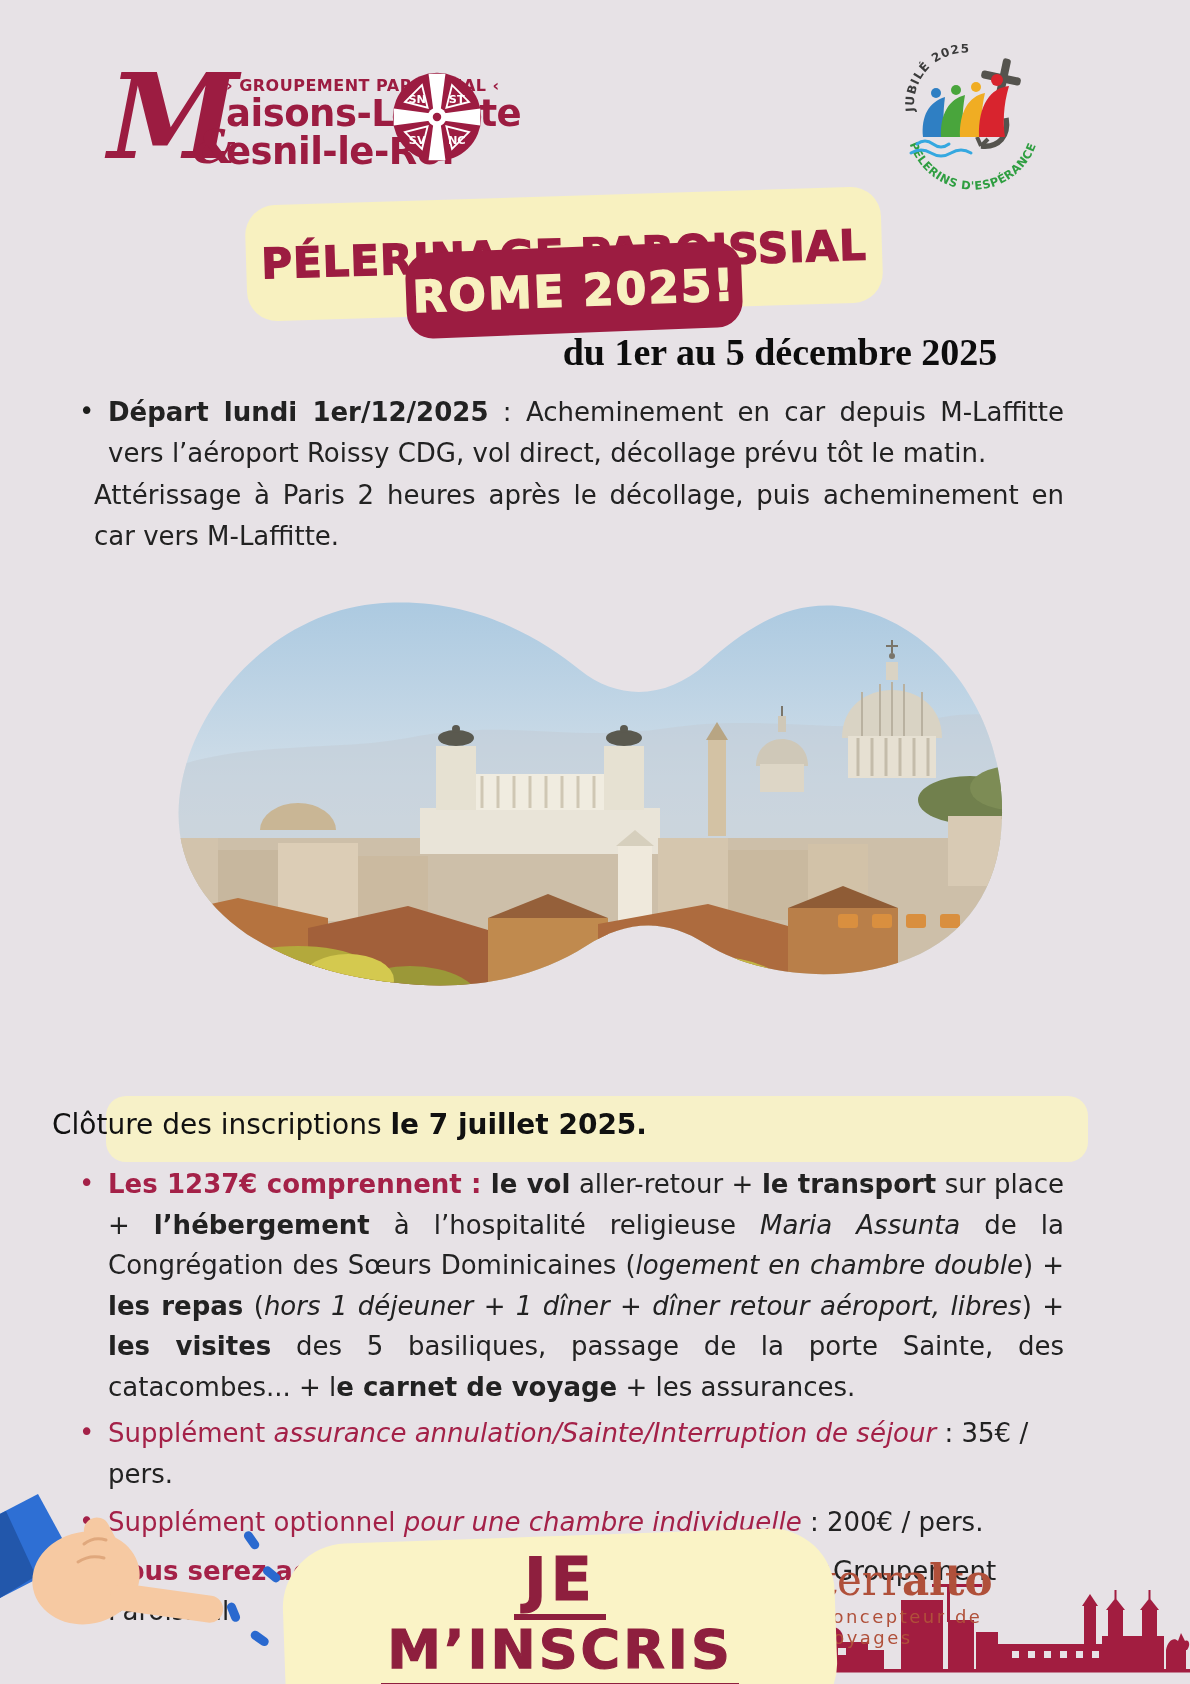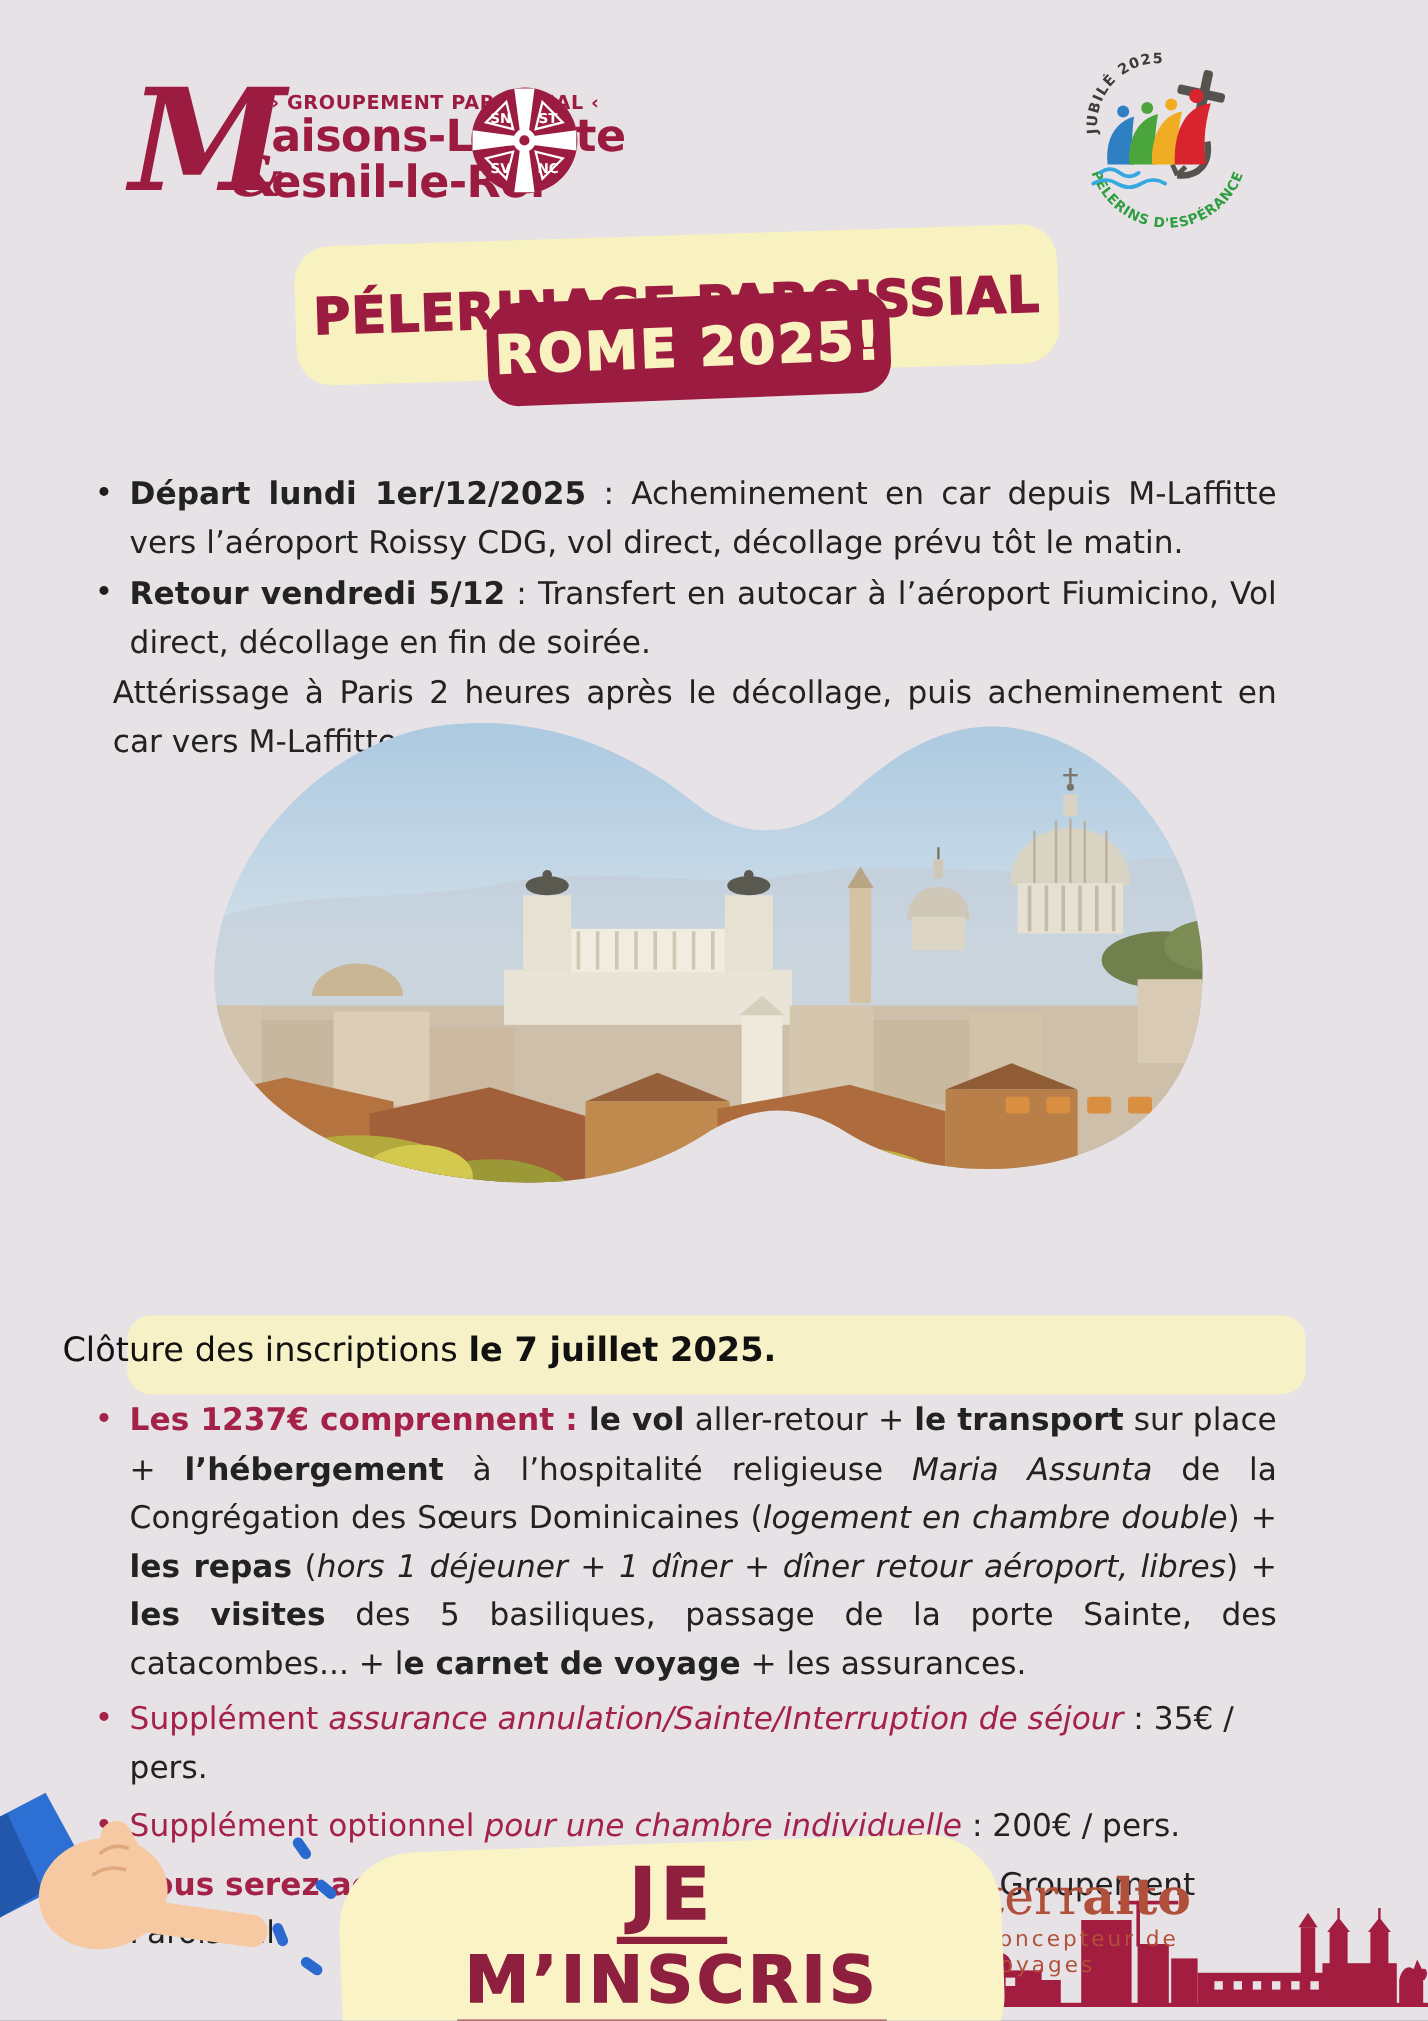--- a/index.html
+++ b/index.html
@@ -171,6 +171,7 @@
   <div class="banner-red">
     <span>ROME 2025!</span>
   </div>
+  <div class="dates">du 1er au 5 décembre 2025</div>
 
   <div class="textblock tb1">
     <p class="brow justify"><span class="b">Départ lundi 1er/12/2025</span><span> : Acheminement en car depuis M-Laffitte vers l’aéroport Roissy CDG, vol direct, décollage prévu tôt le matin.</span></p>

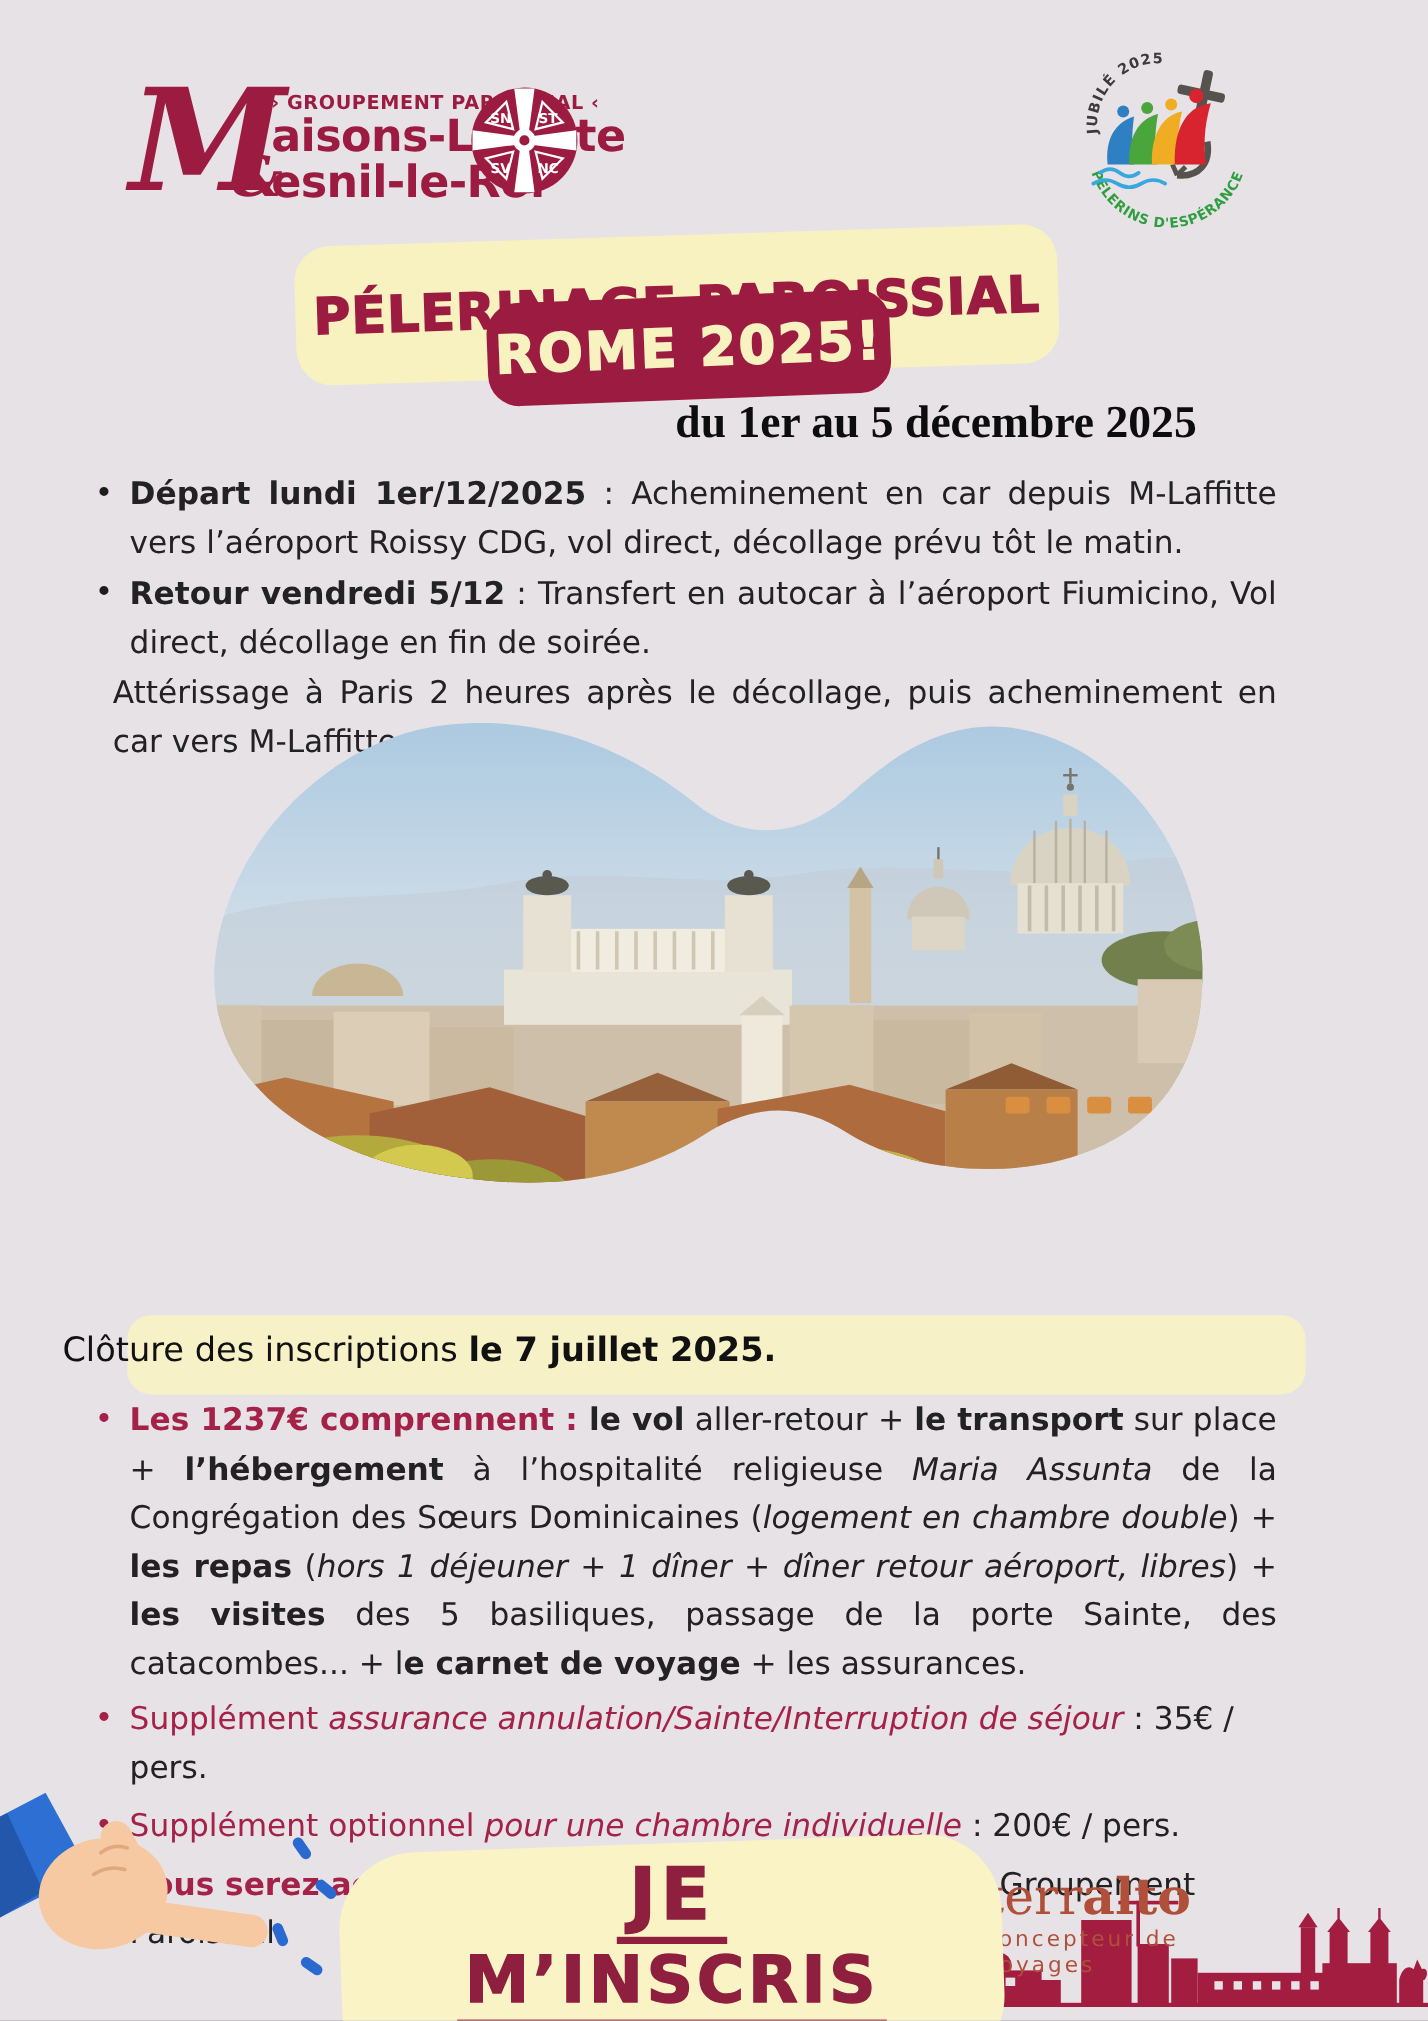--- a/index.html
+++ b/index.html
@@ -175,7 +175,6 @@
 
   <div class="textblock tb1">
     <p class="brow justify"><span class="b">Départ lundi 1er/12/2025</span><span> : Acheminement en car depuis M-Laffitte vers l’aéroport Roissy CDG, vol direct, décollage prévu tôt le matin.</span></p>
-    <p class="brow justify"><span class="b">Retour vendredi 5/12</span><span> : Transfert en autocar à l’aéroport Fiumicino, Vol direct, décollage en fin de soirée.</span></p>
     <p class="note justify">Attérissage à Paris 2 heures après le décollage, puis acheminement en car vers M-Laffitte.</p>
   </div>
 

